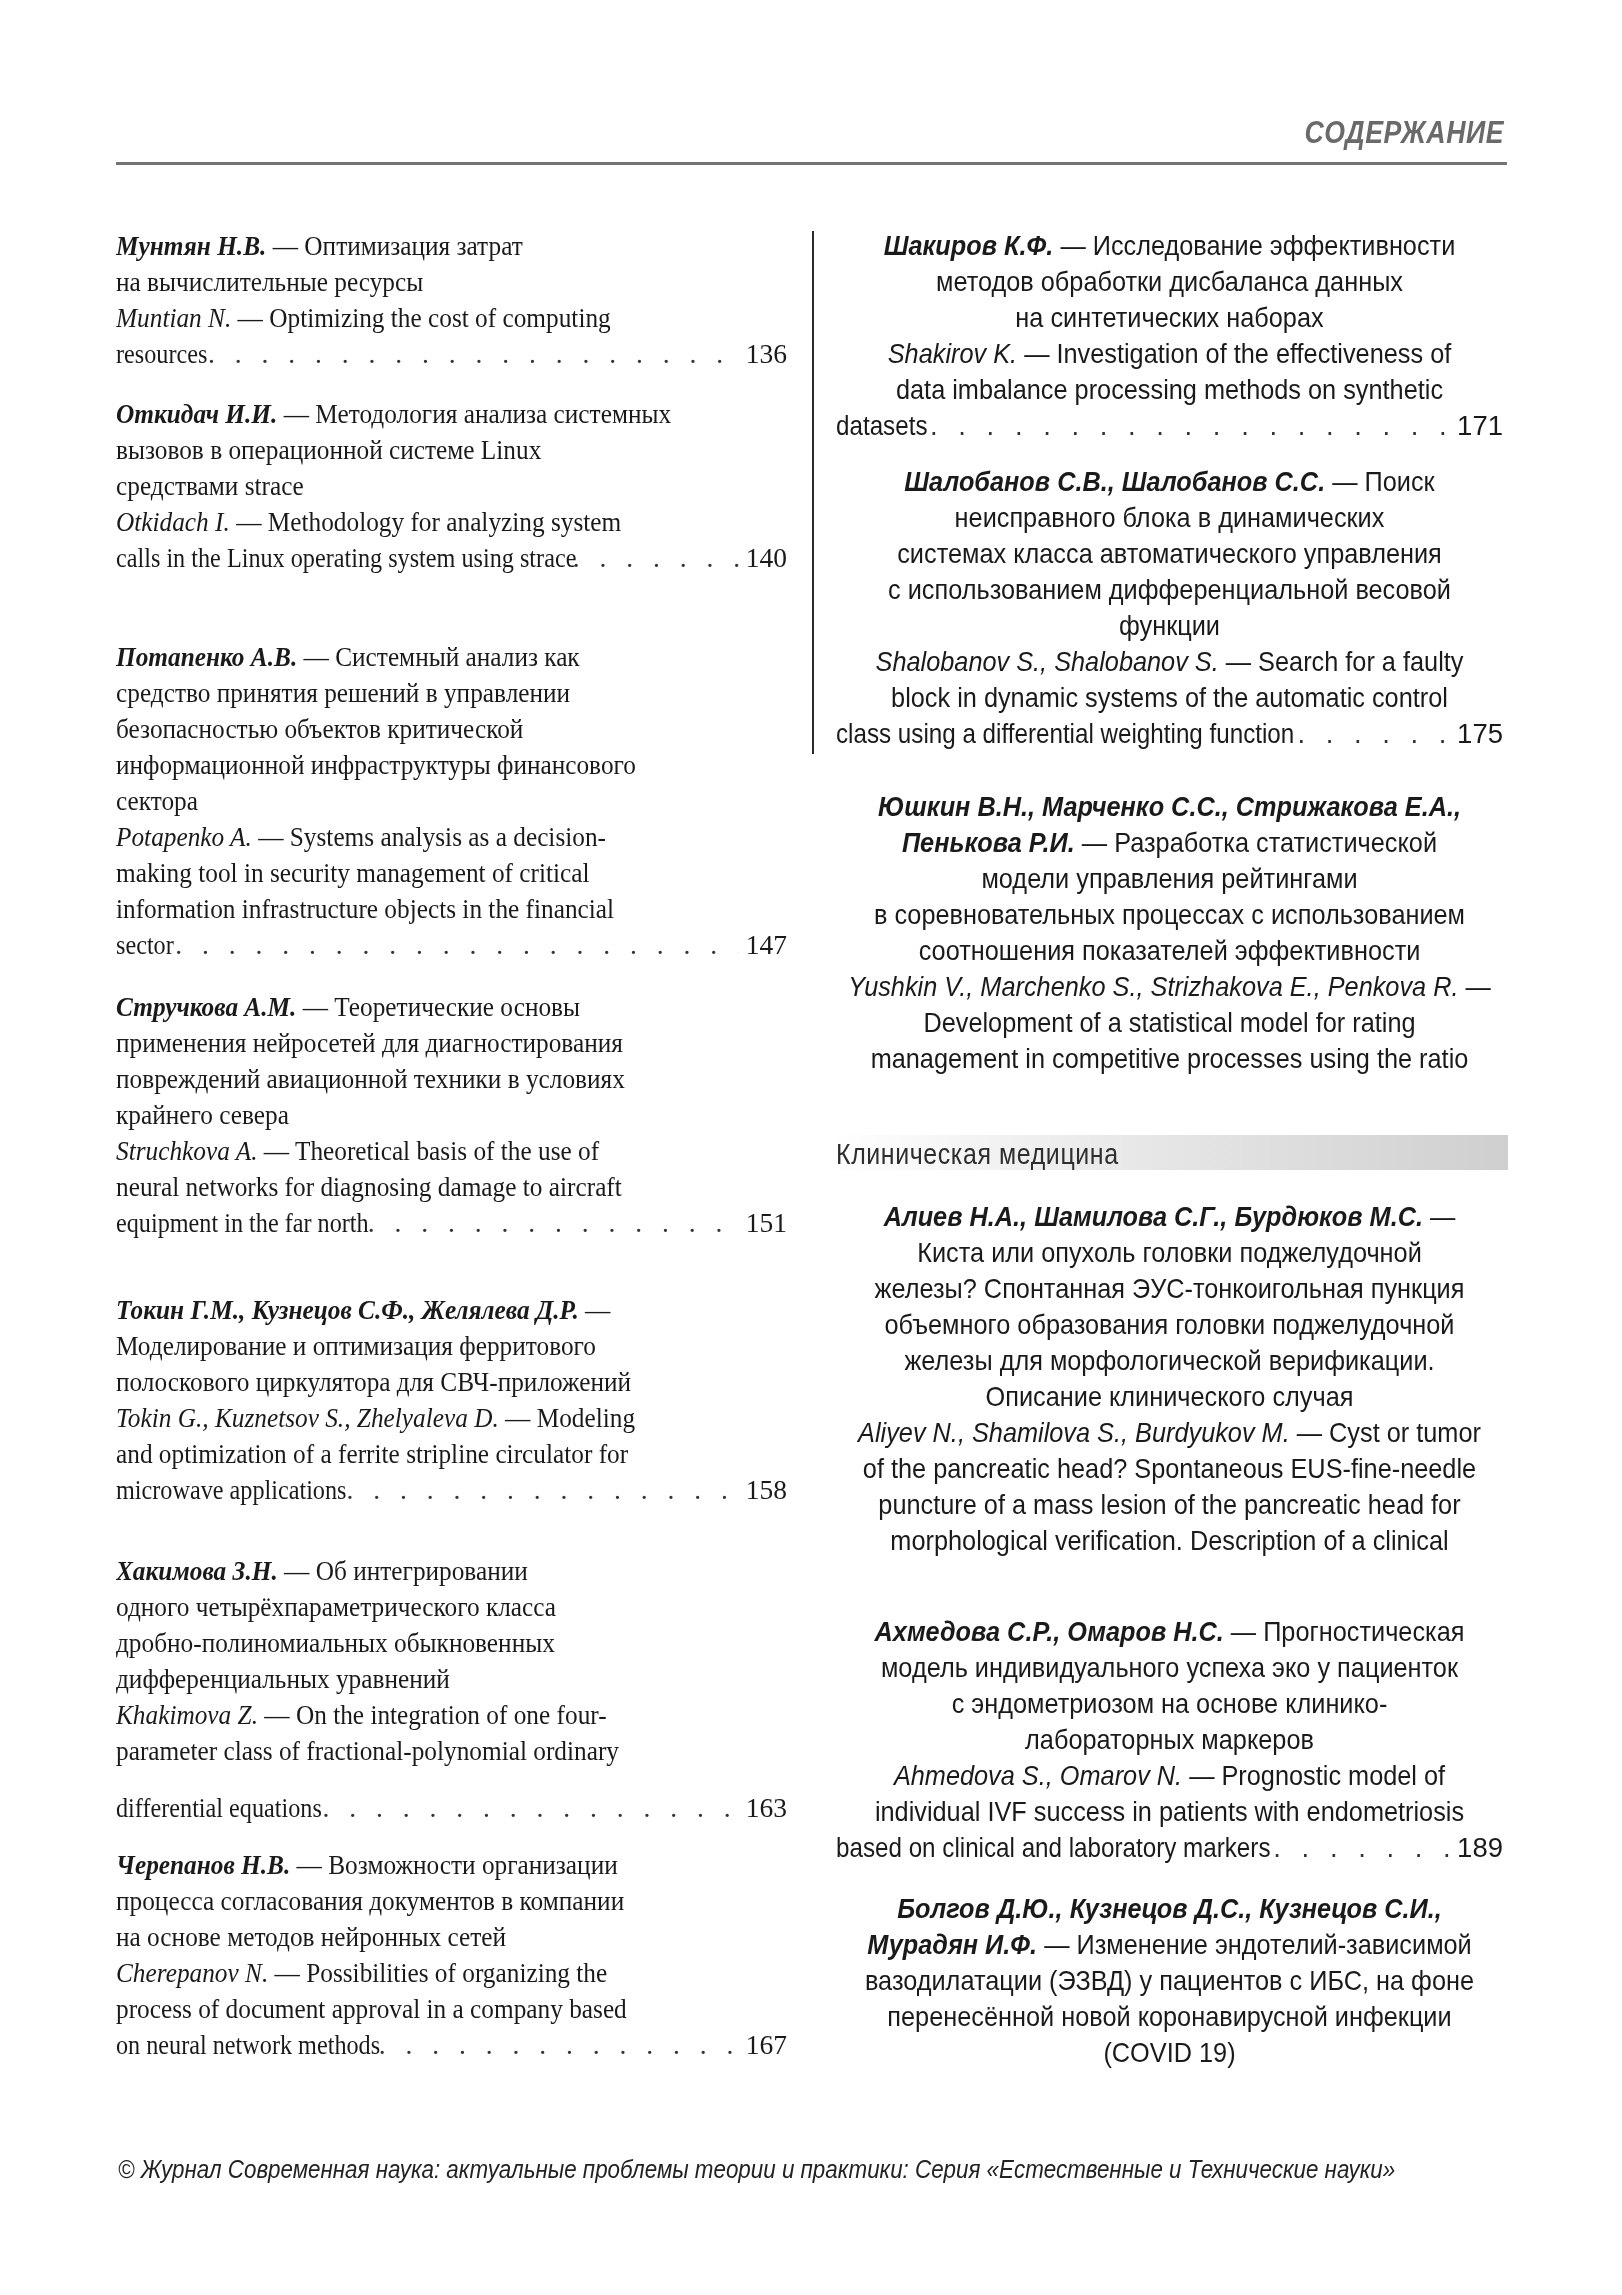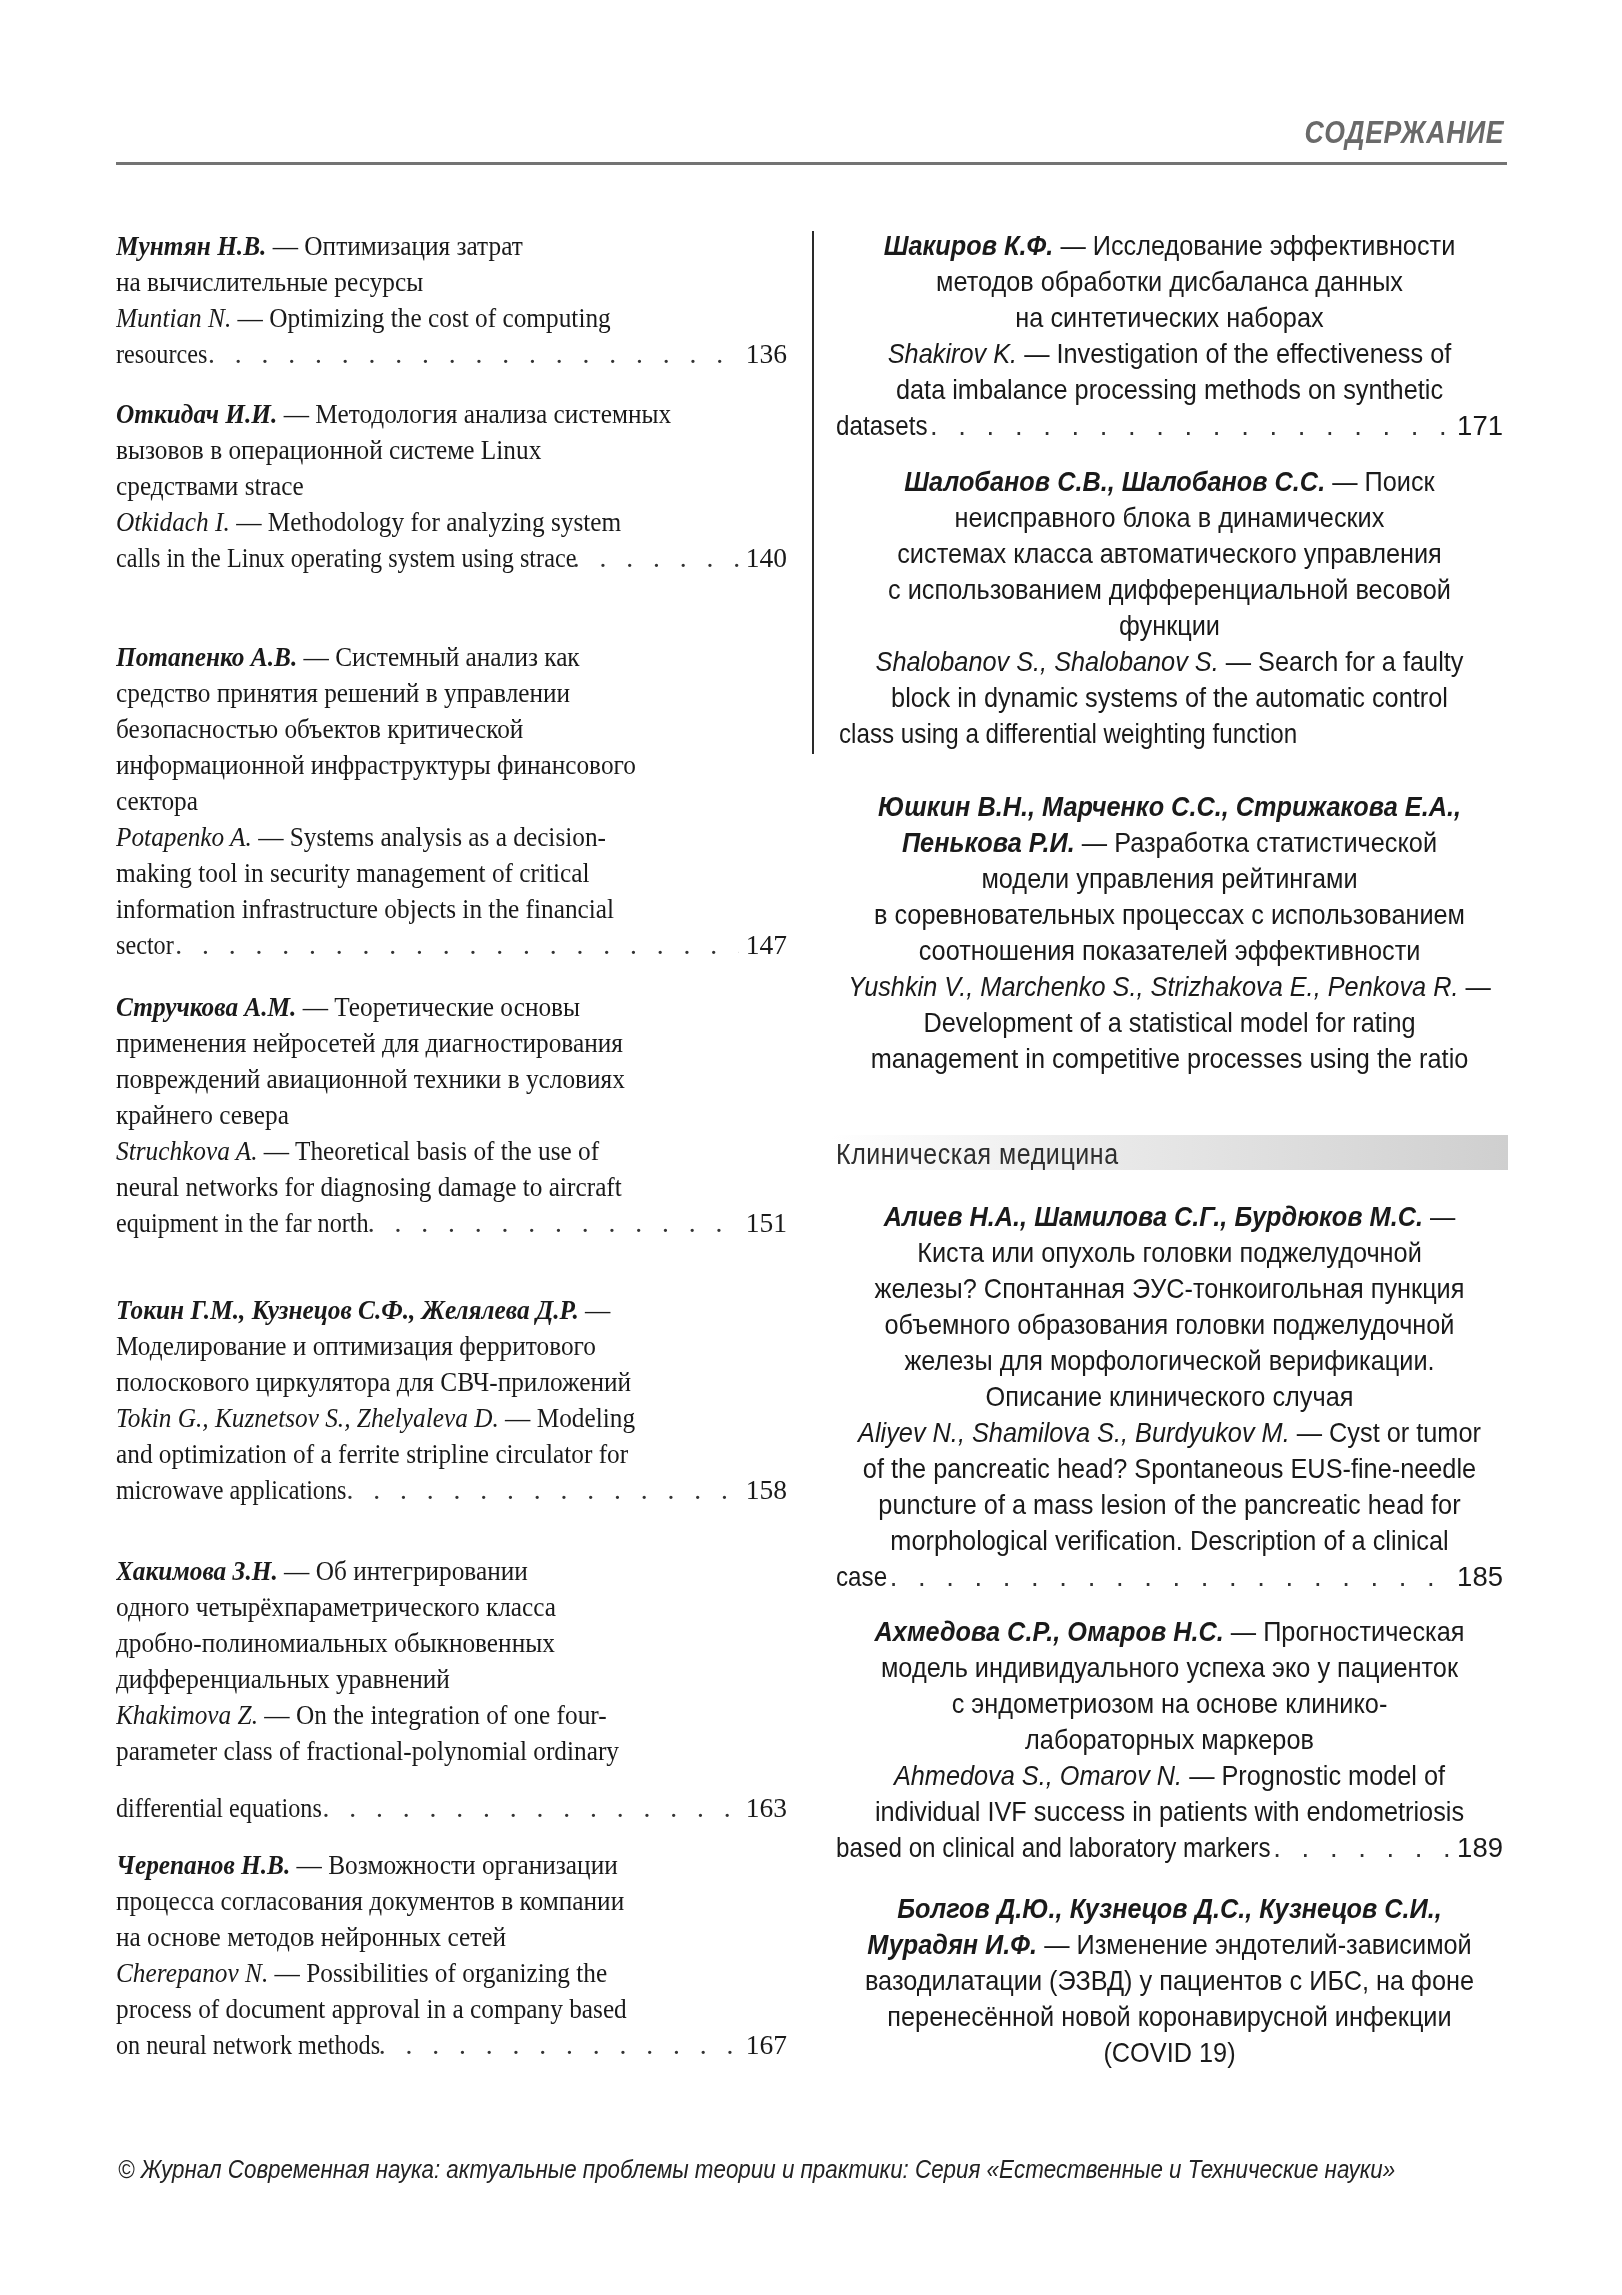--- a/index.html
+++ b/index.html
@@ -148,7 +148,7 @@
   <div class="line" style="transform: scaleX(0.92); width: 725px;">функции</div>
   <div class="line" style="transform: scaleX(0.92); width: 725px;"><span class="en-author">Shalobanov S., Shalobanov S.</span> <span>— Search for a faulty</span></div>
   <div class="line" style="transform: scaleX(0.92); width: 725px;">block in dynamic systems of the automatic control</div>
-  <div class="line leader-line" style="transform: scaleX(1); flex-direction: column;">
+  <div class="line leader-line" style="transform: scaleX(1);">
       <span class="leader-text" style="display: inline-block; transform: scaleX(0.88); transform-origin: left center; margin-right: -62px;">class using a differential weighting function</span>
       <span class="leader-dots"></span>
       <span class="page-num">175</span>

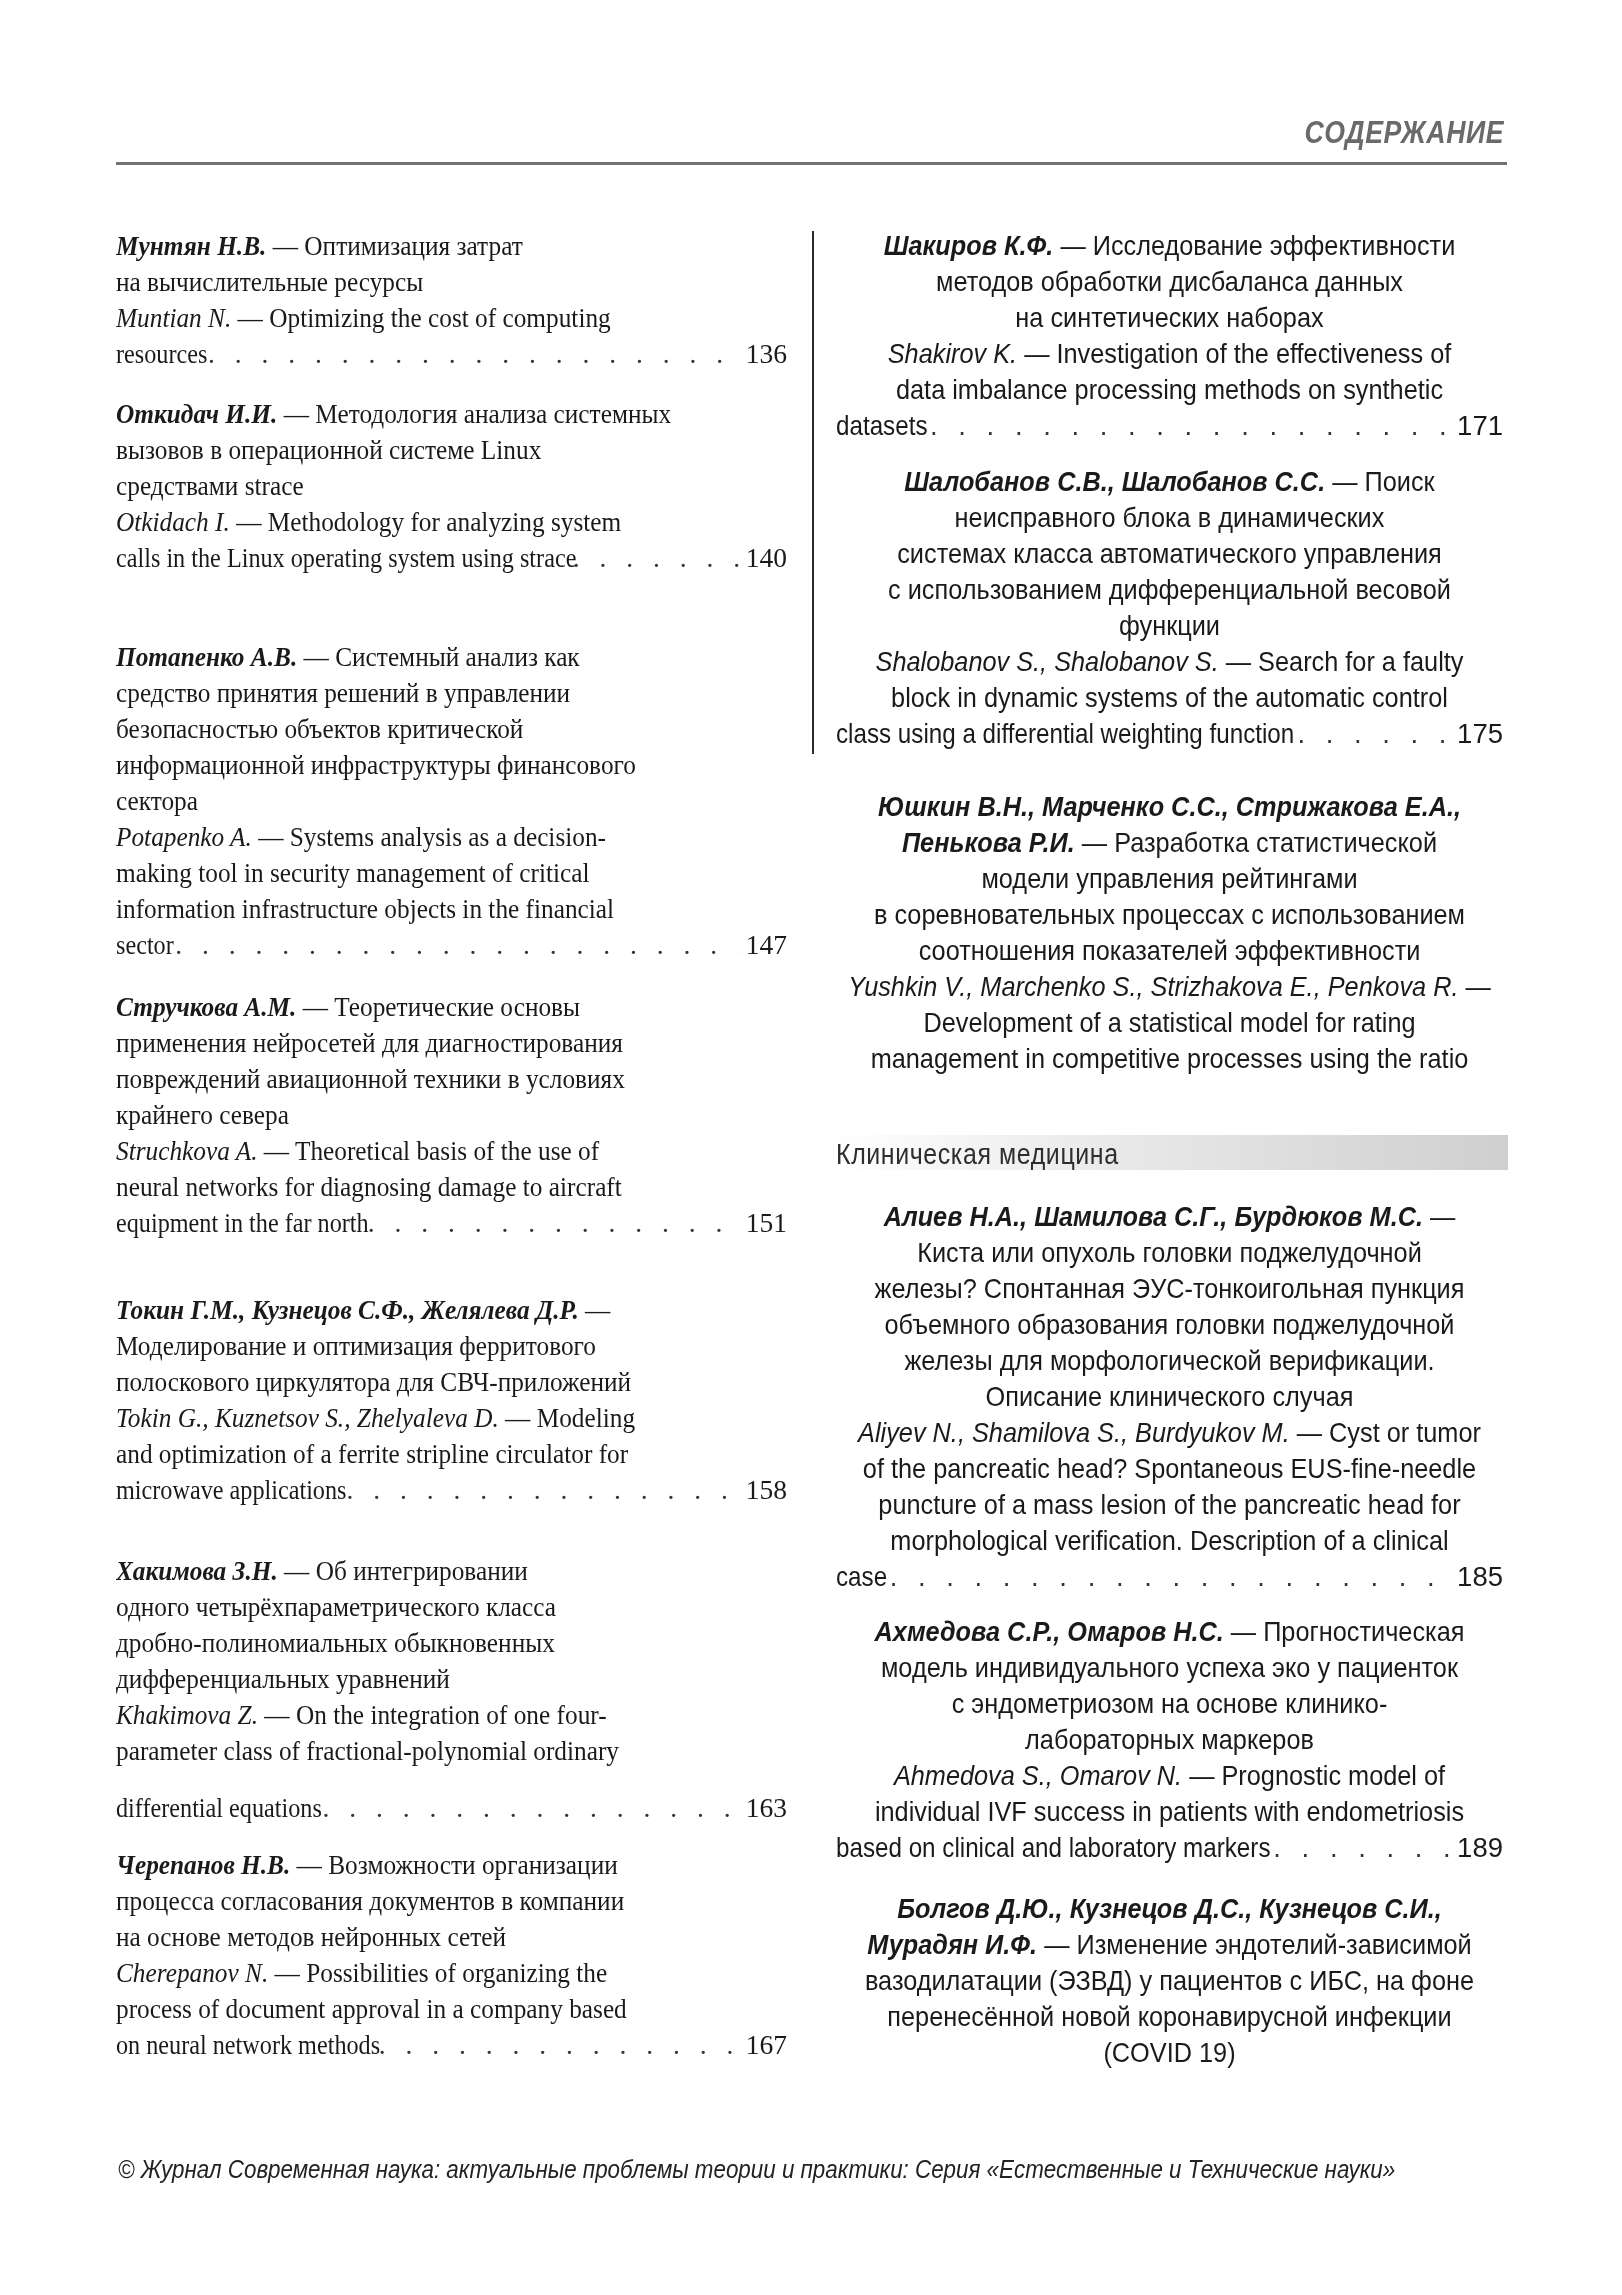--- a/index.html
+++ b/index.html
@@ -181,11 +181,6 @@
   <div class="line" style="transform: scaleX(0.92); width: 725px;">of the pancreatic head? Spontaneous EUS-fine-needle</div>
   <div class="line" style="transform: scaleX(0.92); width: 725px;">puncture of a mass lesion of the pancreatic head for</div>
   <div class="line" style="transform: scaleX(0.92); width: 725px;">morphological verification. Description of a clinical</div>
-  <div class="line leader-line" style="transform: scaleX(1);">
-      <span class="leader-text" style="display: inline-block; transform: scaleX(0.88); transform-origin: left center; margin-right: -7px;">case</span>
-      <span class="leader-dots"></span>
-      <span class="page-num">185</span>
-    </div>
 </div>
 
 <div class="entry right" style="top:1614px">

